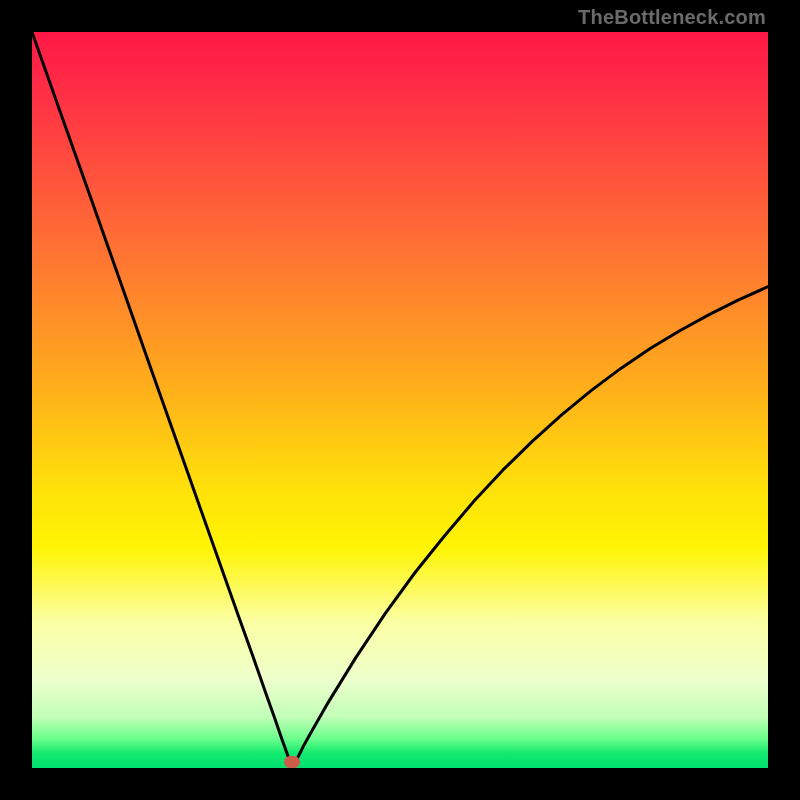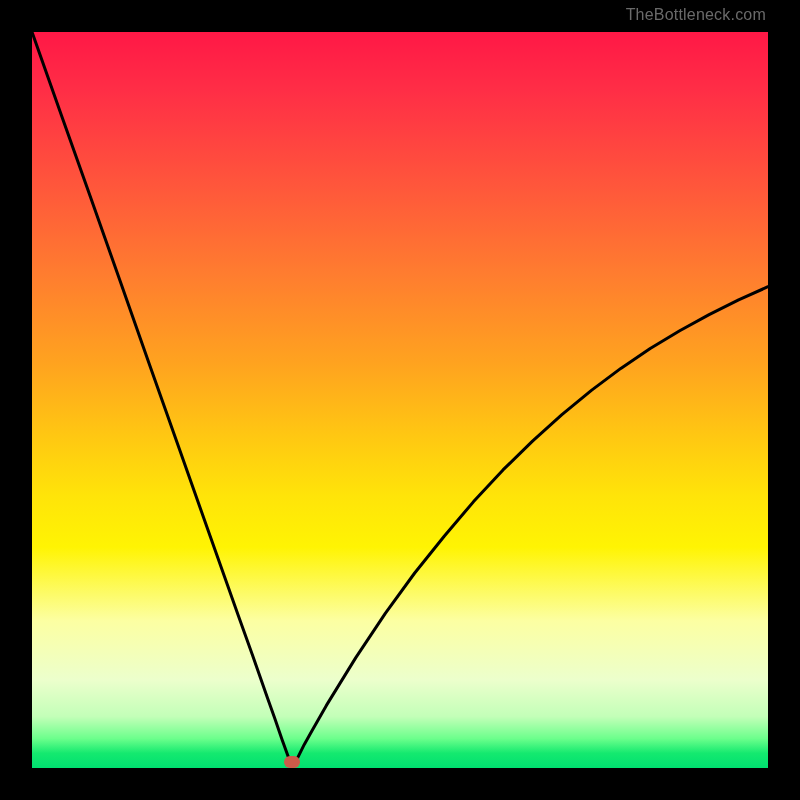--- a/index.html
+++ b/index.html
@@ -38,8 +38,8 @@
     top: 6px;
     right: 34px;
     font-family: Arial, Helvetica, sans-serif;
-    font-size: 16px;
-    font-weight: 400;
+    font-size: 20px;
+    font-weight: 700;
     color: #6a6a6a;
     letter-spacing: 0.2px;
   }

